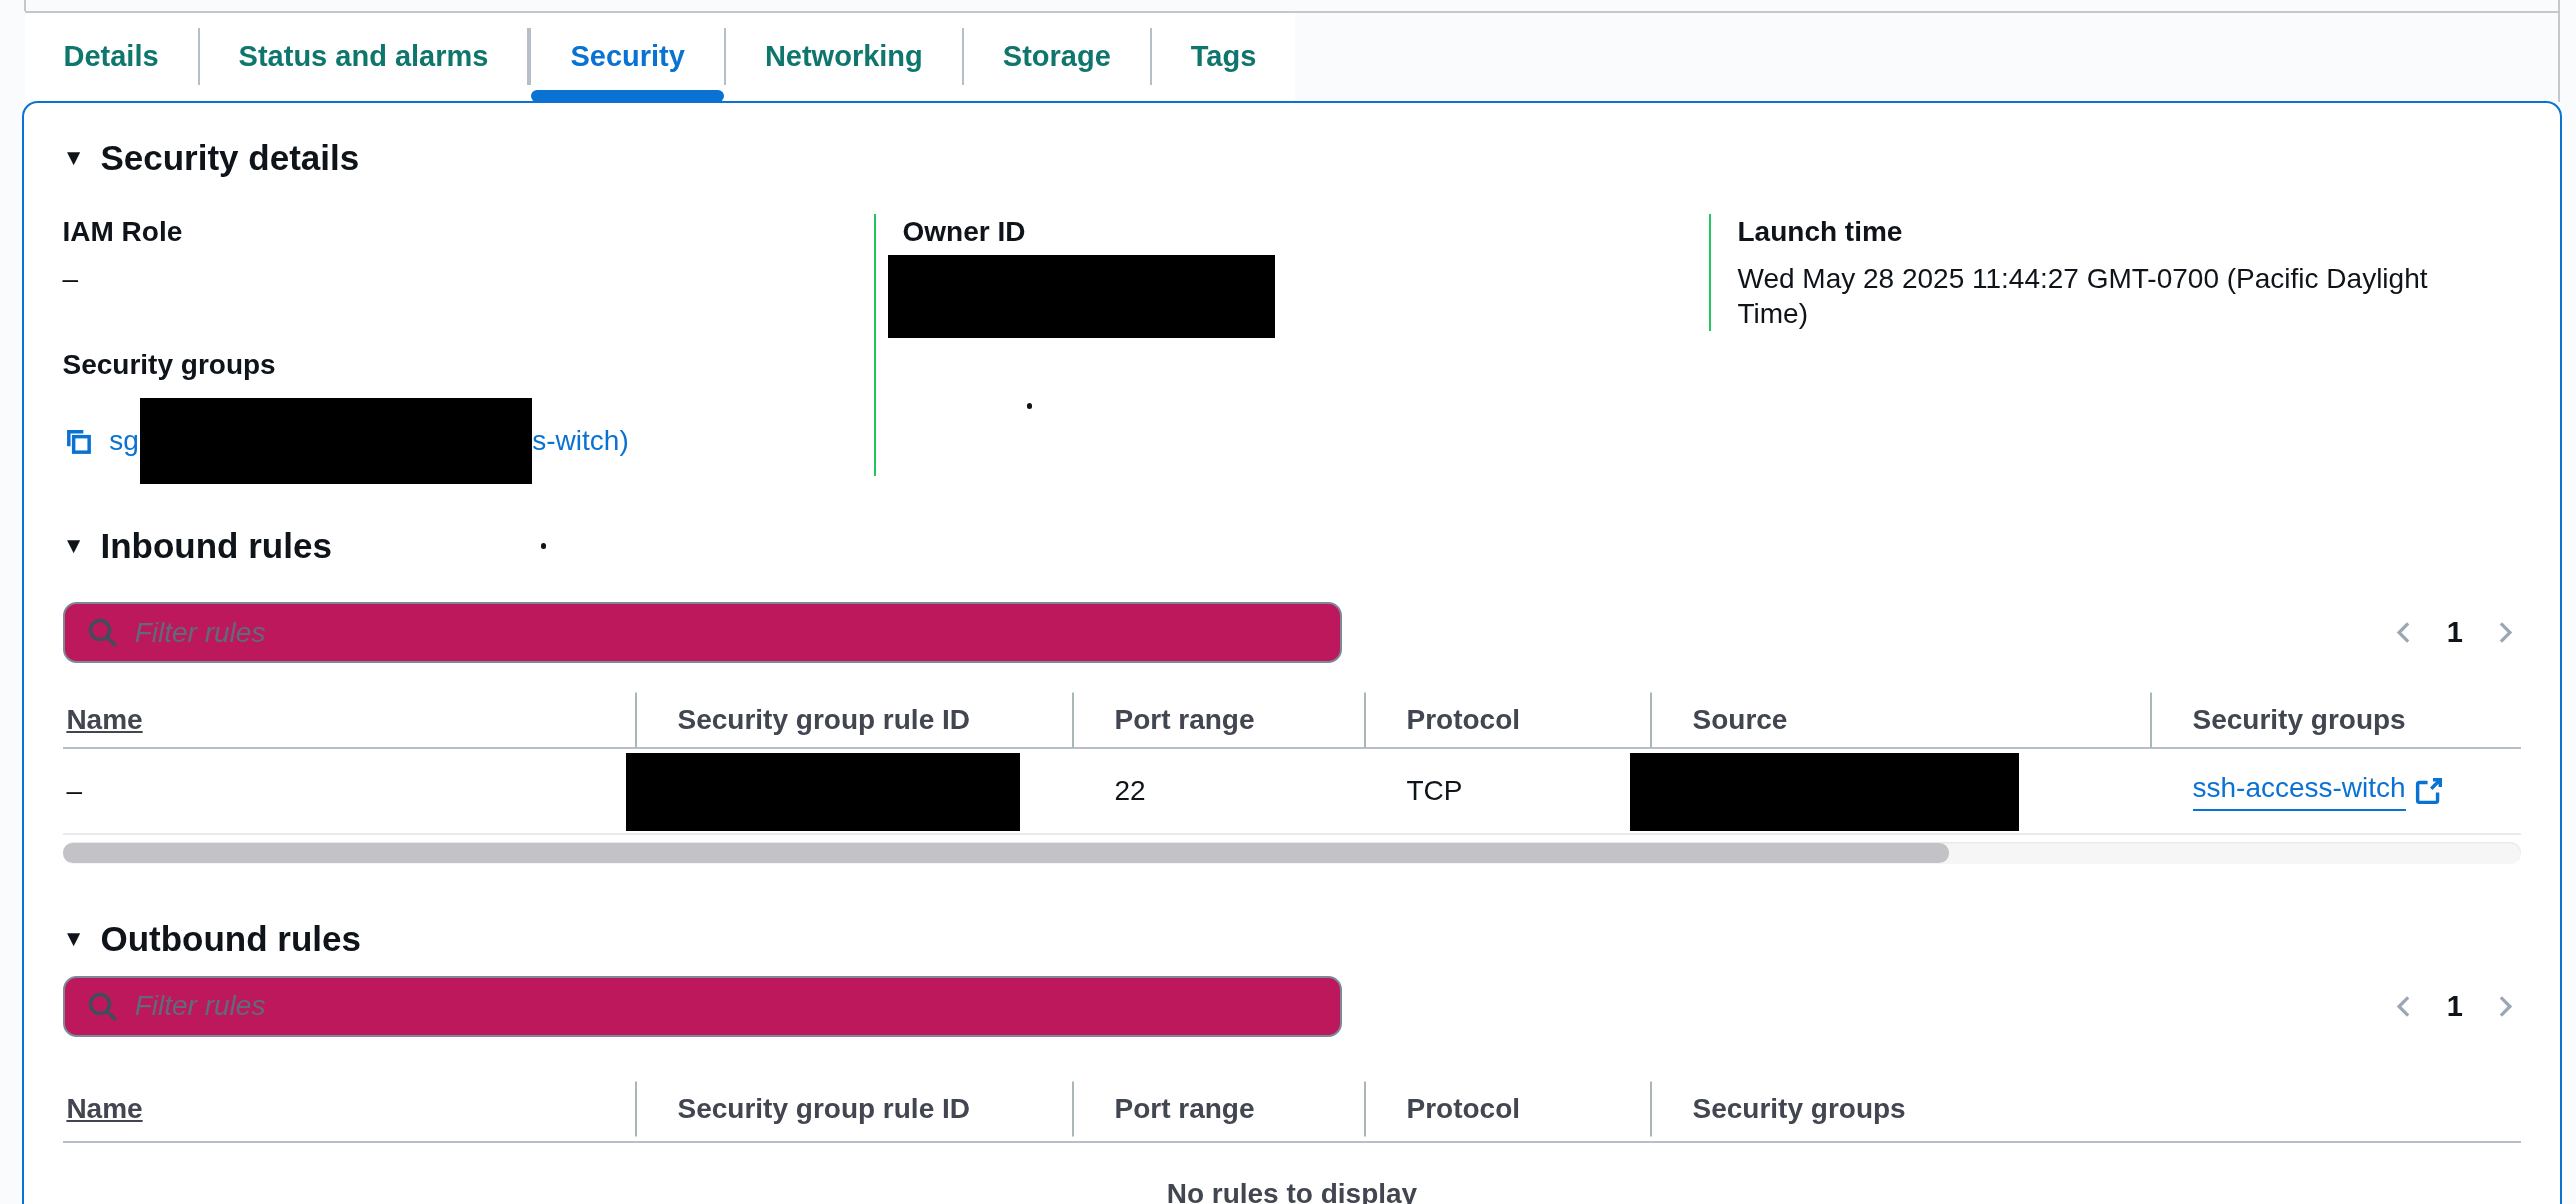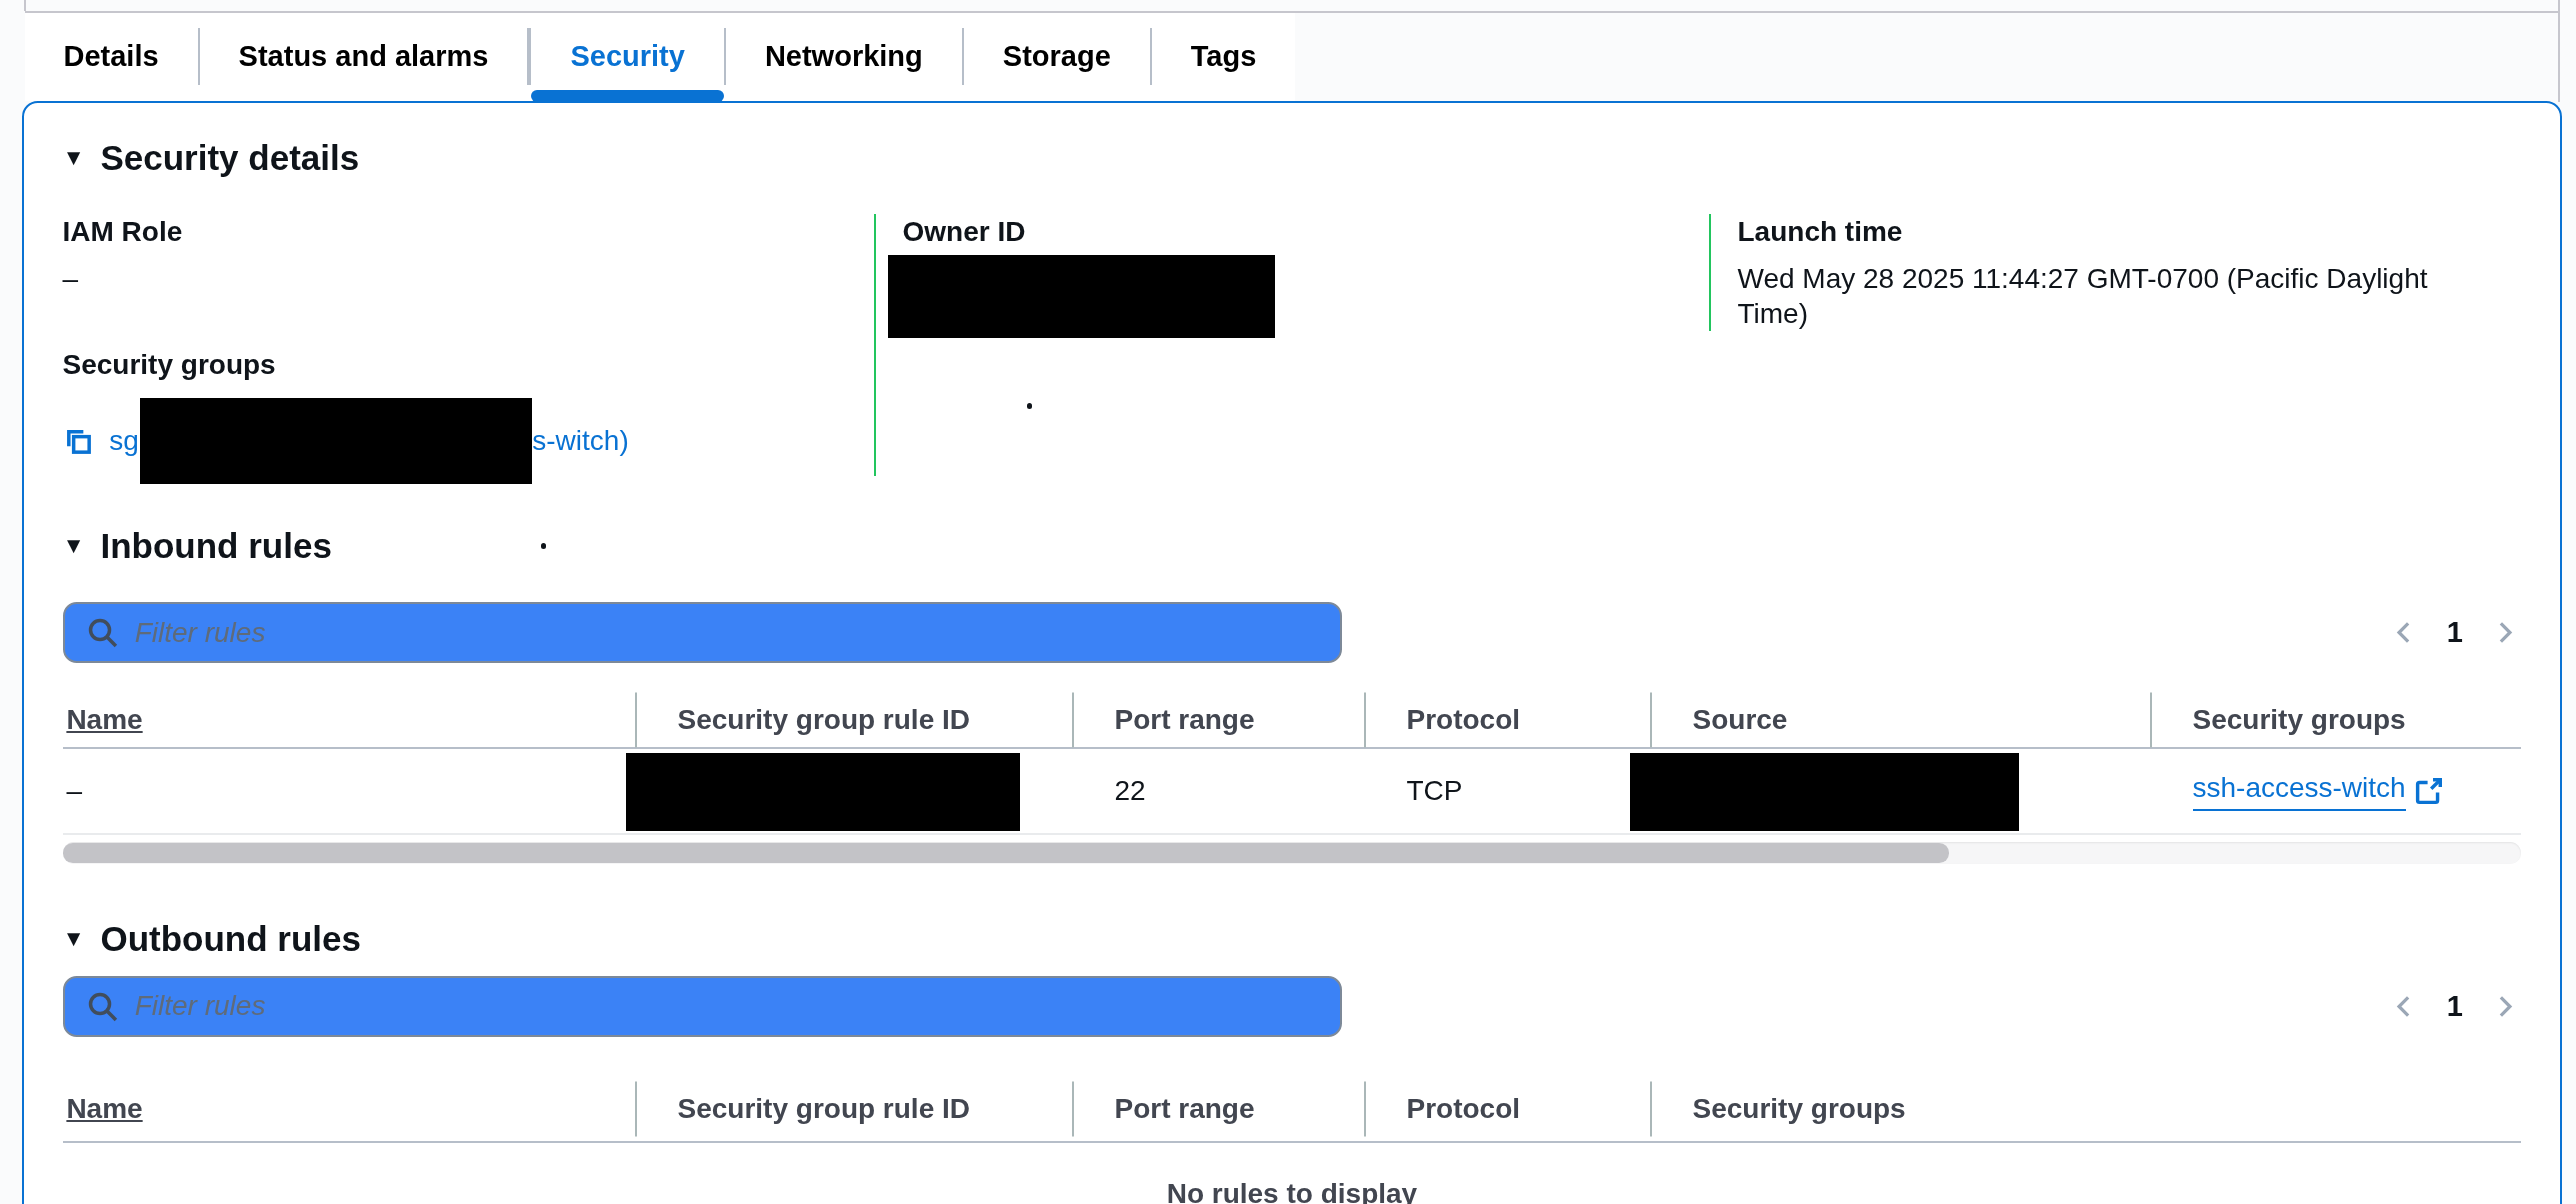--- a/index.html
+++ b/index.html
@@ -24,7 +24,7 @@
   }
   .tab {
     position:relative; display:flex; align-items:center;
-    padding:0 39px; font-size:29px; font-weight:700; color:#000000;
+    padding:0 39px; font-size:29px; font-weight:700; color:#0f766e;
     cursor:pointer; white-space:nowrap;
   }
   .tab.active { color:#0972d3; }

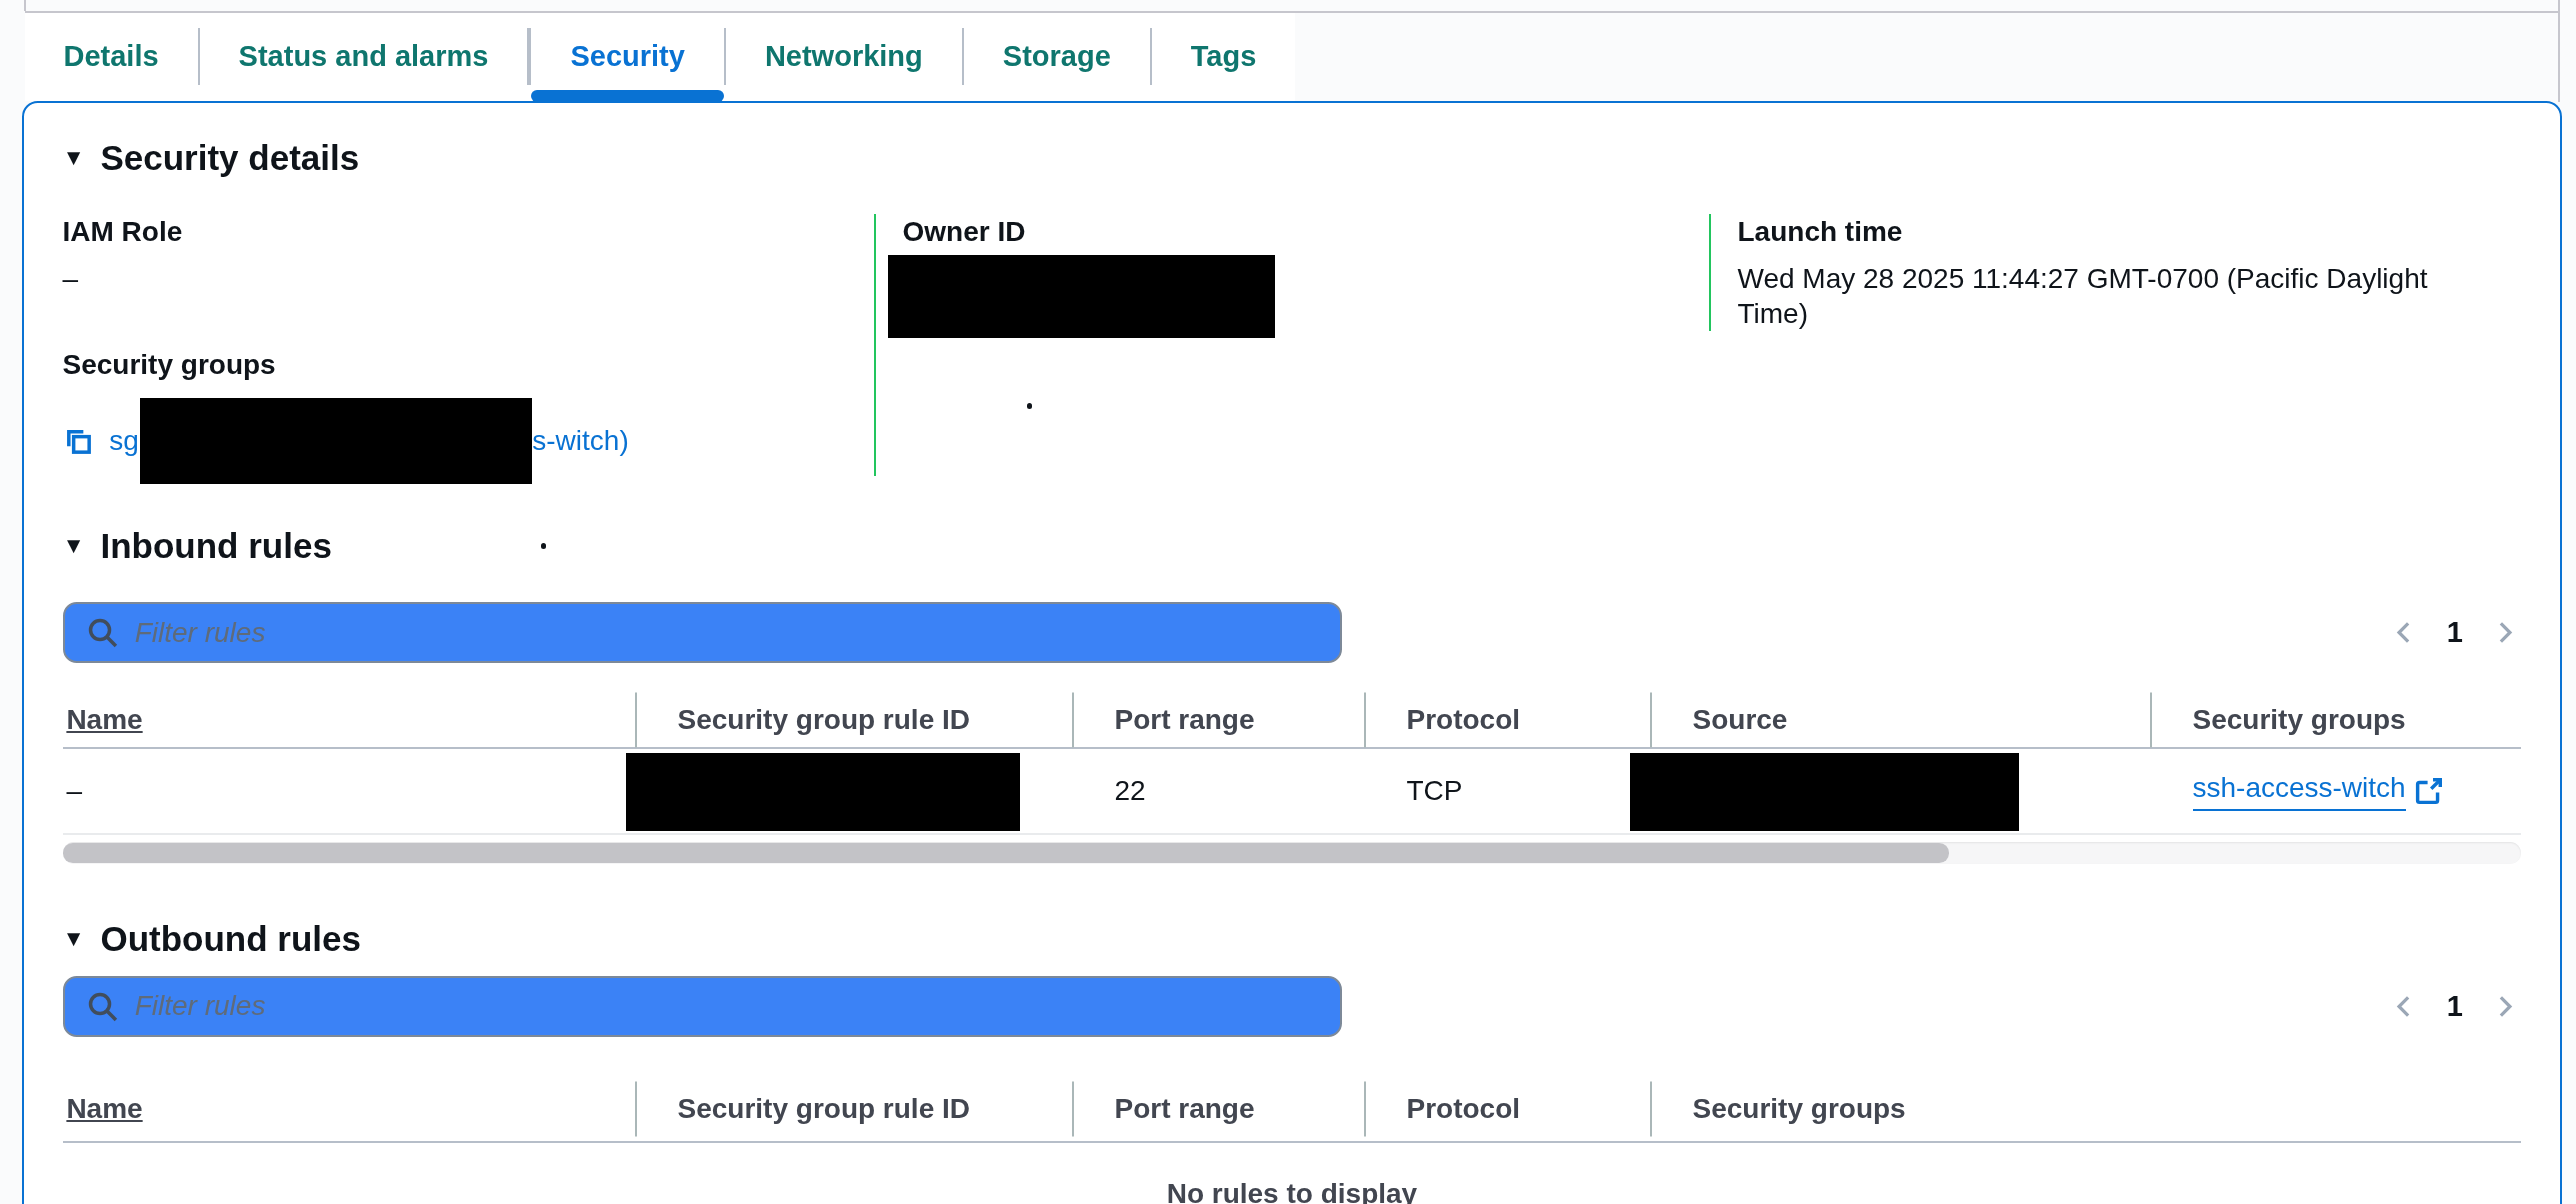--- a/index.html
+++ b/index.html
@@ -73,7 +73,7 @@
   .toolbar { display:flex; align-items:center; justify-content:space-between; margin-top:35px; }
   .filter-box {
     display:flex; align-items:center; width:1279px; height:61px;
-    border:2px solid #7d8998; border-radius:13.7px; background:#3b82f6; padding:0 21.5px;
+    border:2px solid #7d8998; border-radius:13.7px; background:#be185d; padding:0 21.5px;
   }
   .filter-box svg { flex:none; margin-right:15.7px; }
   .filter-input {

